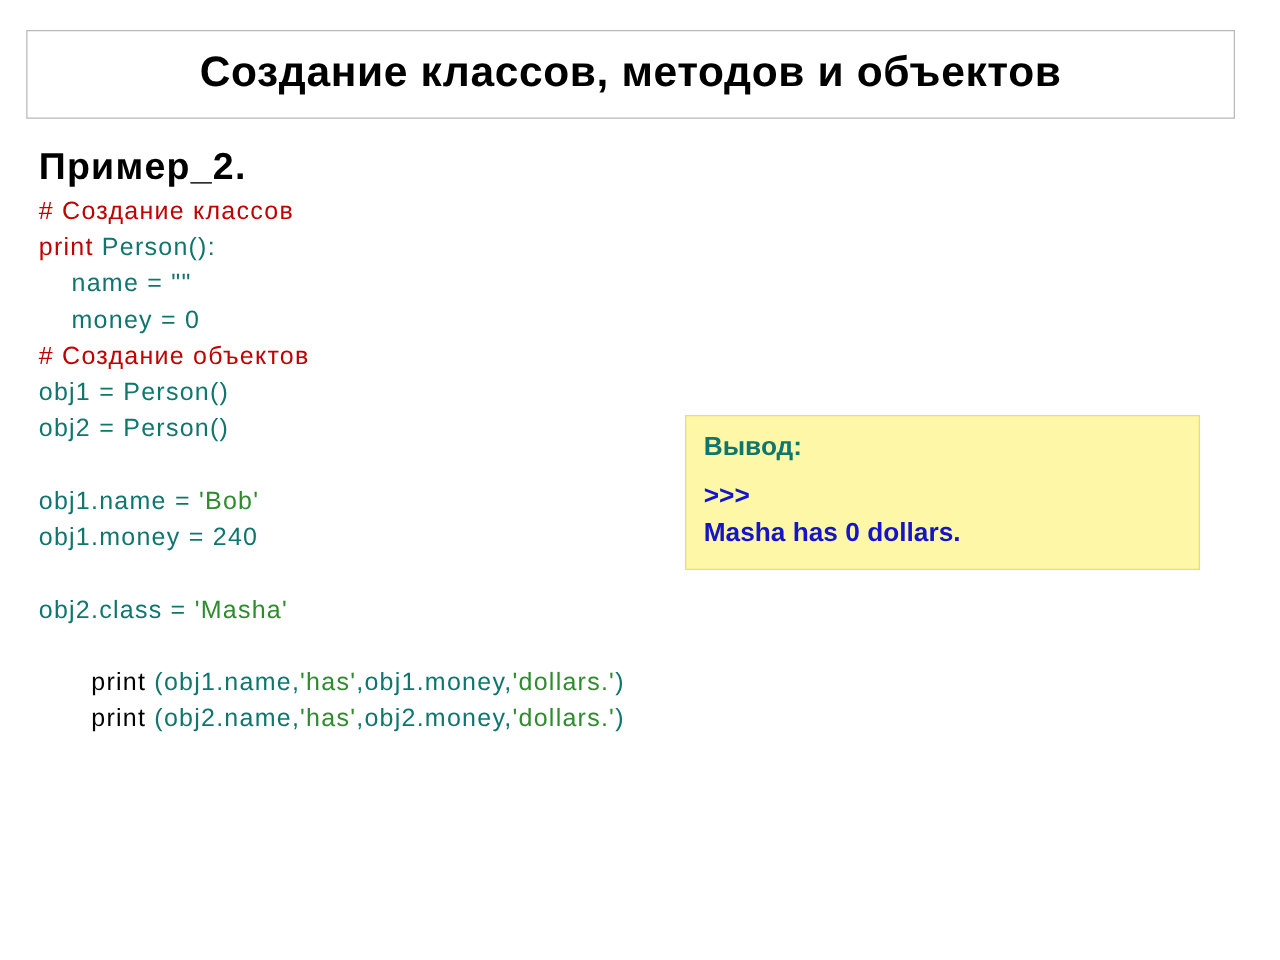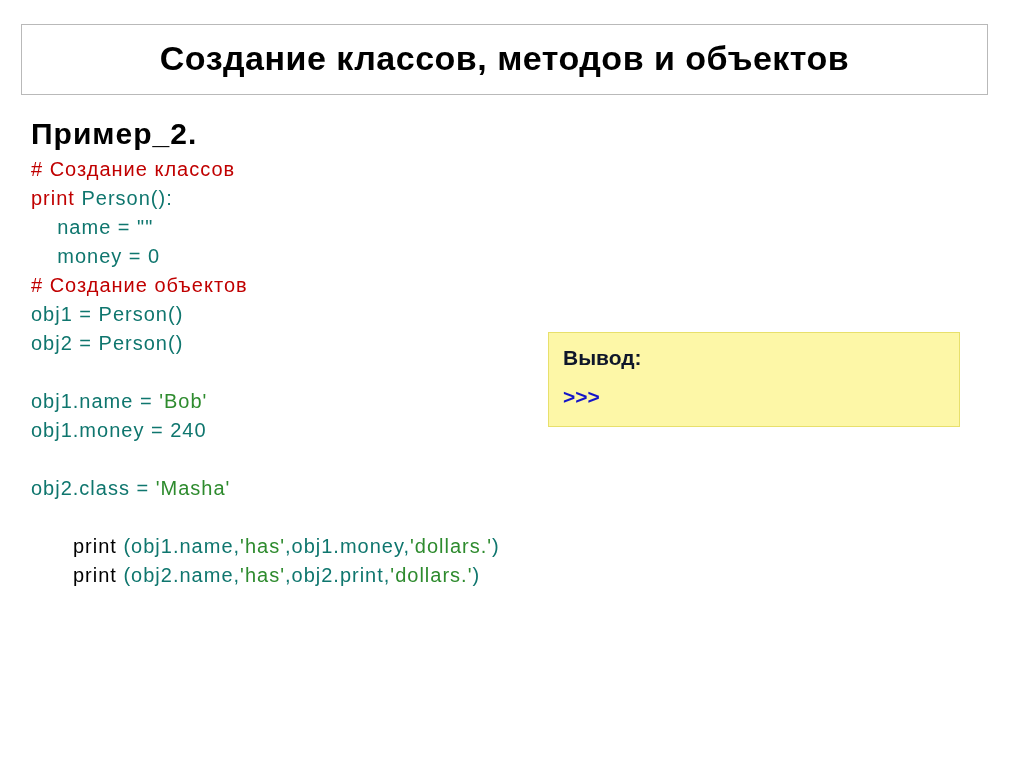--- a/index.html
+++ b/index.html
@@ -65,7 +65,7 @@
     font-size: 21px;
     line-height: 1.4;
   }
-  .out-title { font-weight: bold; color: #0f172a; }
+  .out-title { font-weight: bold; color: #0f766e; }
   .out-prompt { color: #1414c8; font-weight: bold; }
   .out-line { color: #1414c8; font-weight: bold; }
 </style>

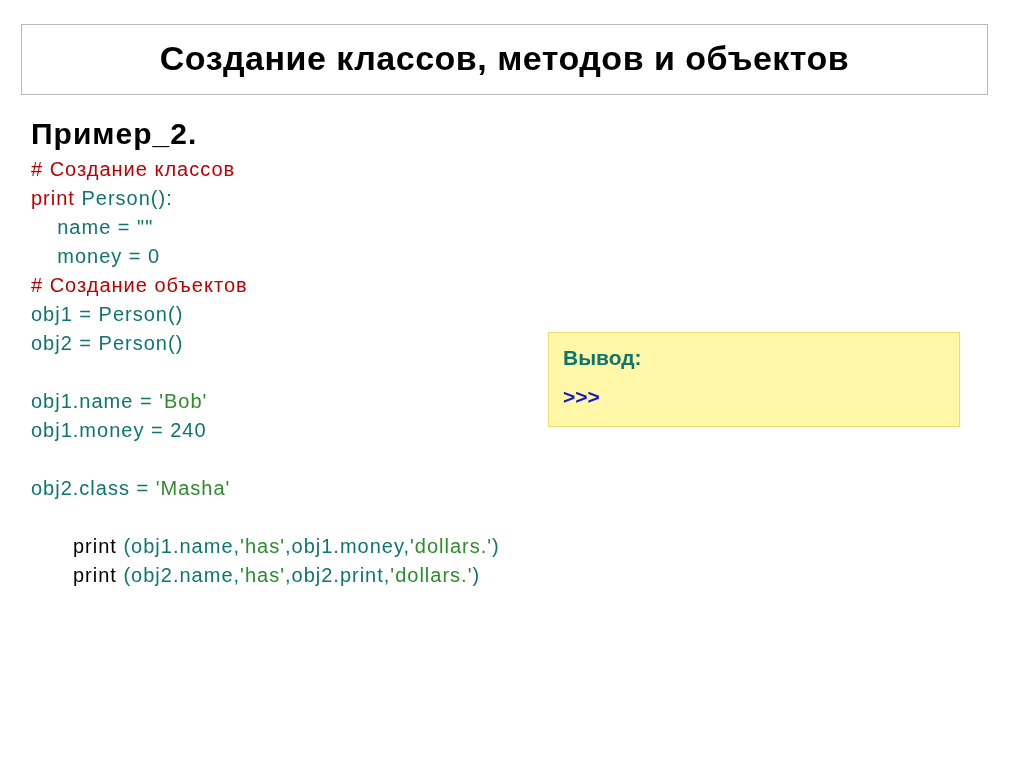--- a/index.html
+++ b/index.html
@@ -102,6 +102,7 @@
     <div class="out-title">Вывод:</div>
     <div style="height:10px"></div>
     <div class="out-prompt">&gt;&gt;&gt;</div>
+    <div class="out-line">Masha has 0 dollars.</div>
   </div>
 
 </div>

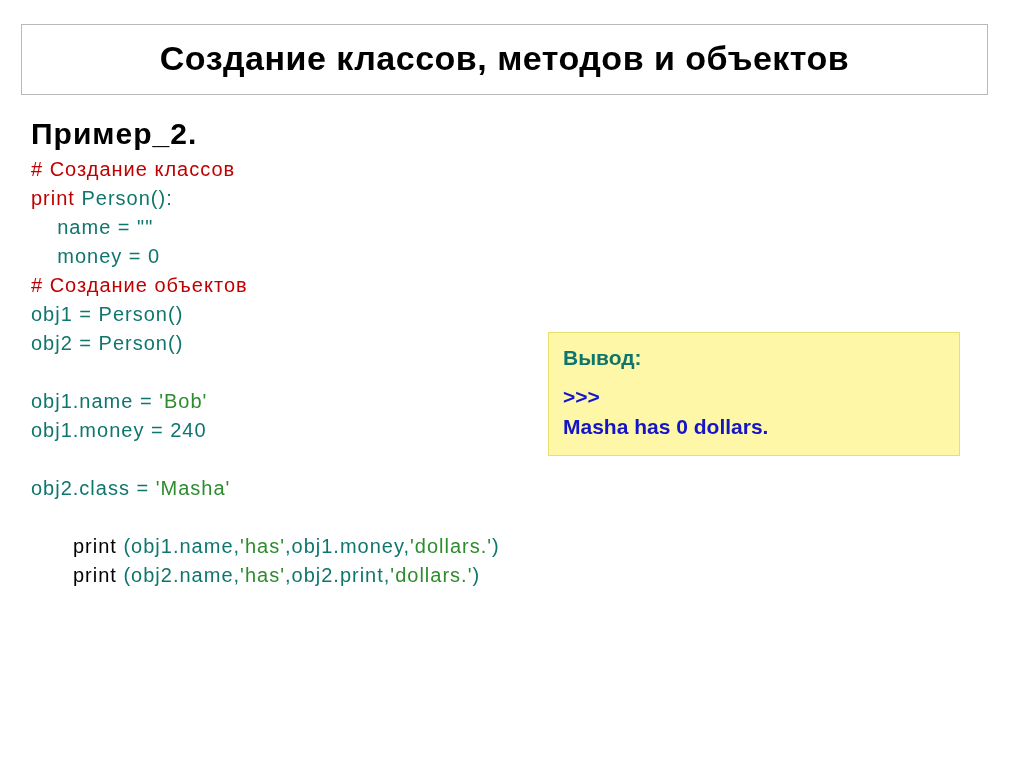--- a/index.html
+++ b/index.html
@@ -95,7 +95,7 @@
 <span class="plain">obj2.class = </span><span class="str">'Masha'</span>
 <span class="plain"></span>
 <span class="kw-print">print</span><span class="plain"> (obj1.name,</span><span class="str">'has'</span><span class="plain">,obj1.money,</span><span class="str">'dollars.'</span><span class="plain">)</span>
-<span class="kw-print">print</span><span class="plain"> (obj2.name,</span><span class="str">'has'</span><span class="plain">,obj2.print,</span><span class="str">'dollars.'</span><span class="plain">)</span></div>
+<span class="kw-print">print</span><span class="plain"> (obj2.name,</span><span class="str">'has'</span><span class="plain">,obj2.money,</span><span class="str">'dollars.'</span><span class="plain">)</span></div>
   </div>
 
   <div class="output-box">

